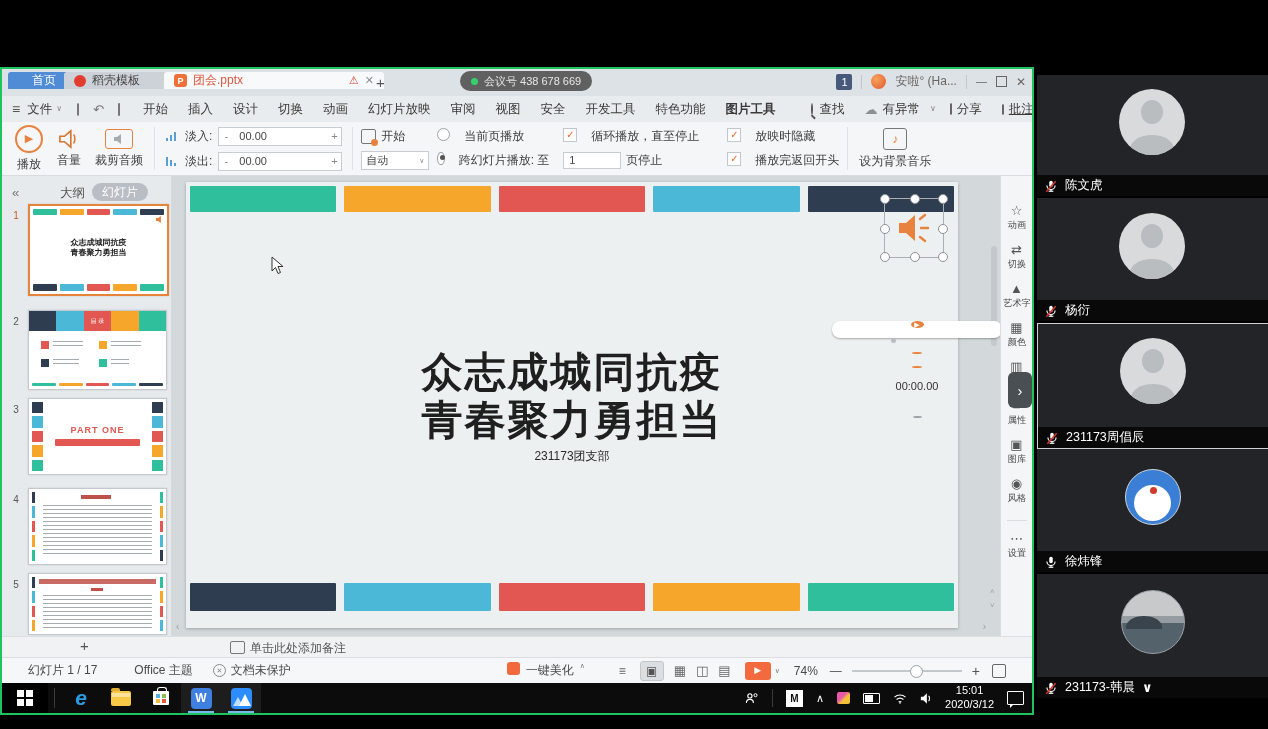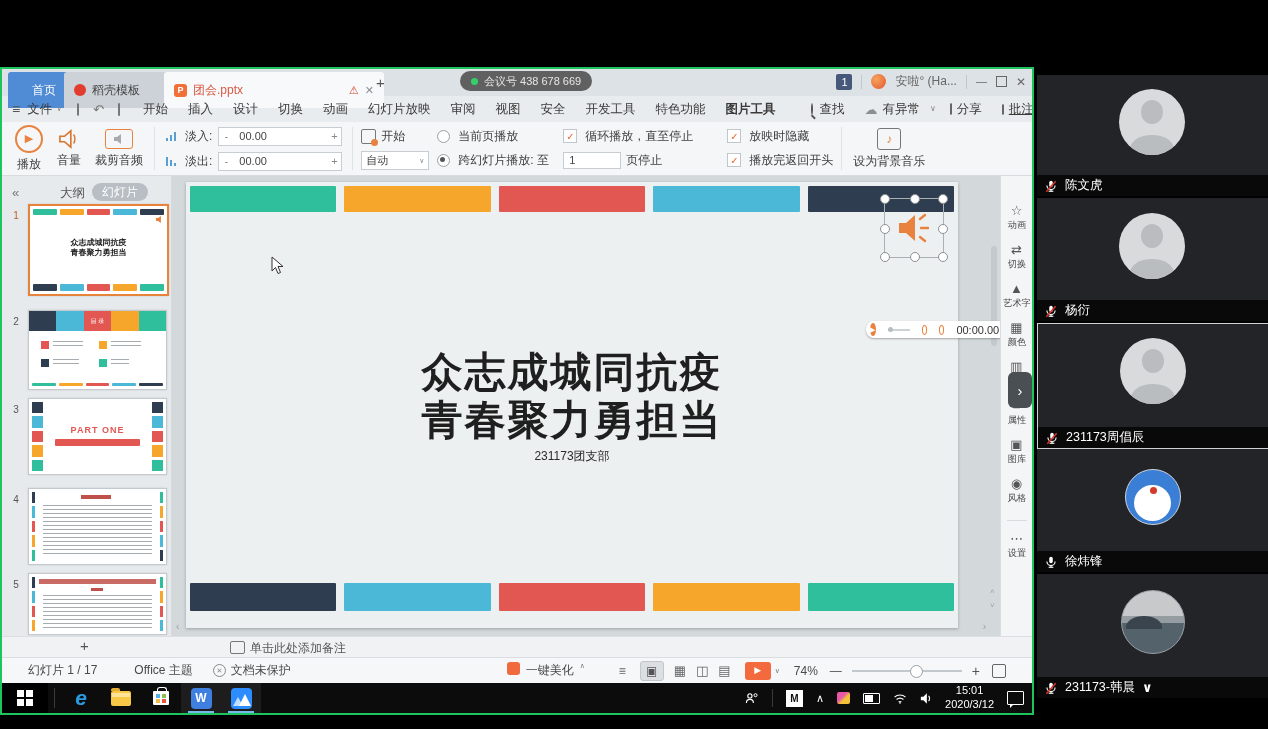--- a/index.html
+++ b/index.html
@@ -13,7 +13,7 @@
   
   #wps{left:2px;top:69px;width:1030px;height:614px;background:#e9ecee;}
   #tabbar{left:0;top:0;width:1030px;height:27px;background:#dde2e6;}
-  .tab{position:absolute;top:3px;height:36px;display:flex;align-items:center;gap:6px;
+  .tab{position:absolute;top:3px;height:17px;display:flex;align-items:center;gap:6px;
        padding:0 10px;font-size:12px;border-radius:3px 3px 0 0;}
   #menubar{left:0;top:27px;width:1030px;height:26px;display:flex;align-items:center;
            font-size:12.5px;color:#3a3a3a;padding-left:10px;box-sizing:border-box;}

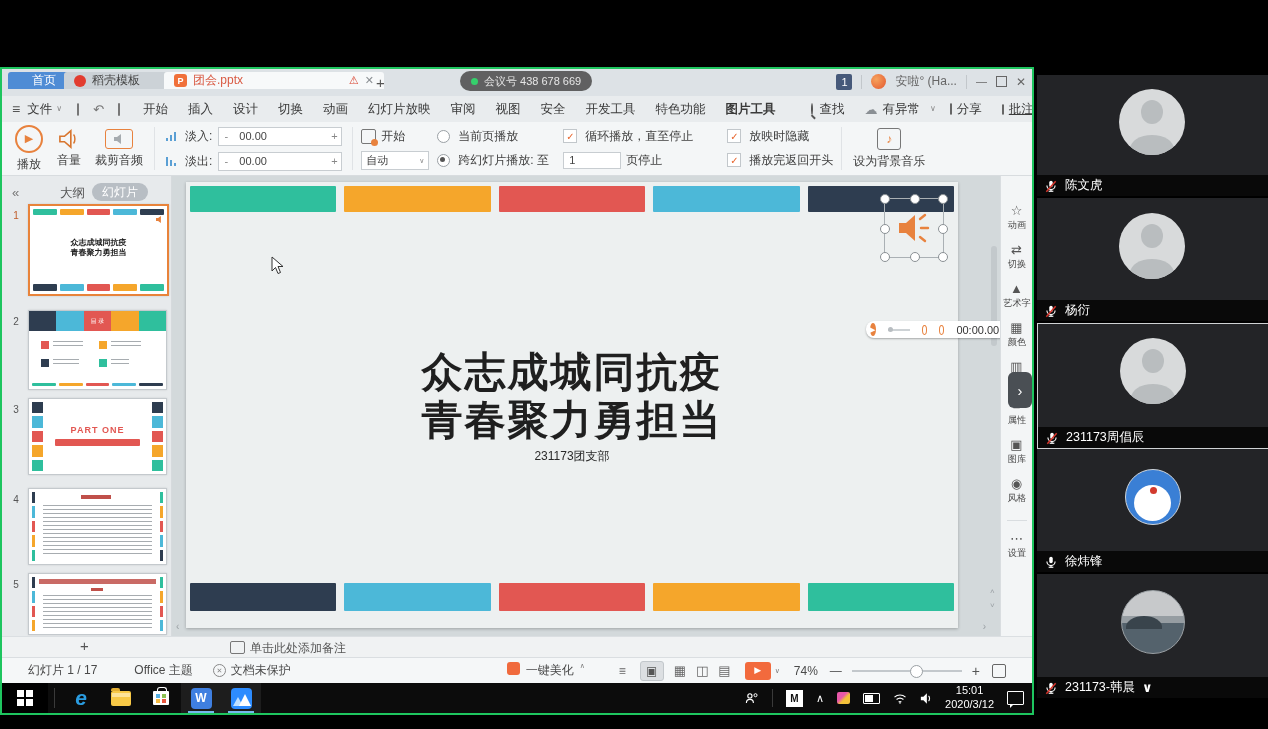--- a/index.html
+++ b/index.html
@@ -26,7 +26,7 @@
            width:122px;font-size:11px;color:#555;}
   .stepper .sv{flex:1;padding-left:6px;text-align:left;color:#444;}
   .stepper .sbtn{width:14px;text-align:center;color:#888;}
-  .chk{display:flex;align-items:center;gap:8px;white-space:nowrap;}
+  .chk{display:flex;gap:14px;white-space:nowrap;}
   .box{width:12px;height:12px;background:#fff;border:1px solid #c2c7cb;display:flex;
        align-items:center;justify-content:center;font-size:10px;color:#e8642c;font-weight:bold;}
   .radio{width:11px;height:11px;border:1px solid #9aa0a5;border-radius:50%;background:#fff;position:relative;}

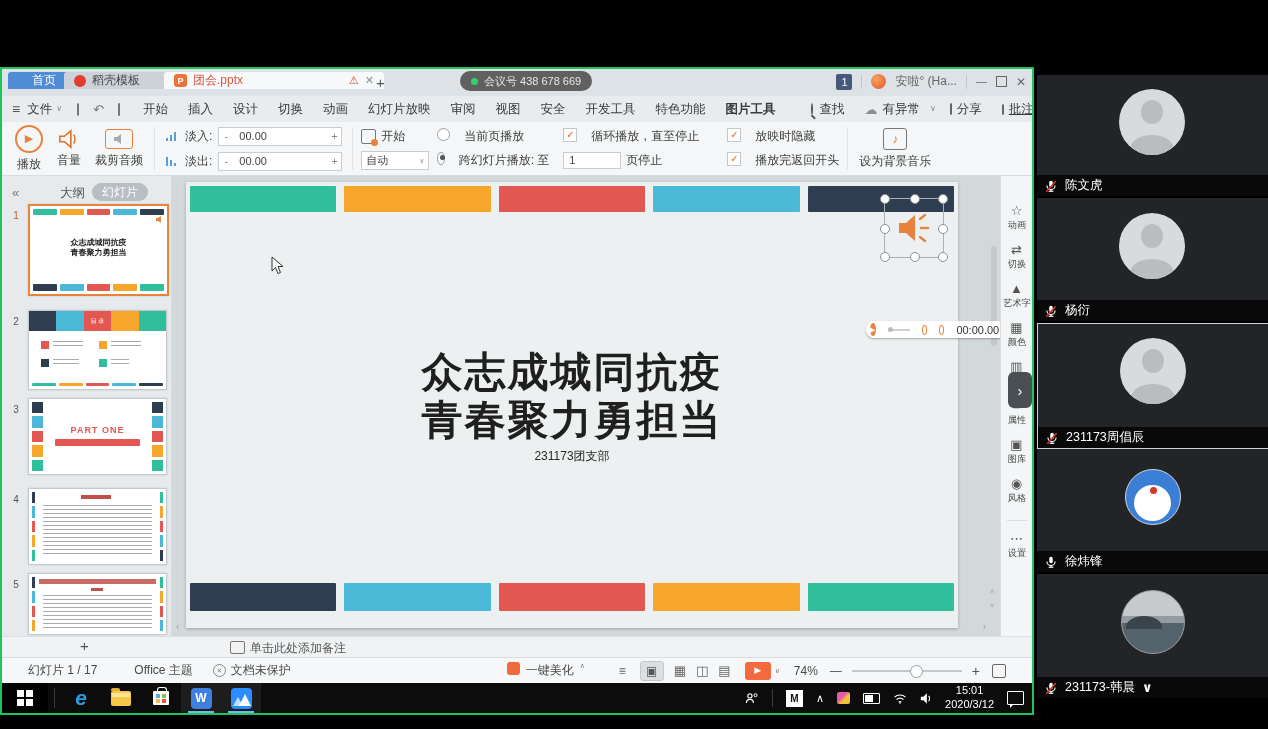--- a/index.html
+++ b/index.html
@@ -413,8 +413,8 @@
         </div>
       </div>
 
-      <div style="position:absolute;left:694px;top:145px;width:162px;height:17px;background:#fff;border-radius:8px;
-           box-shadow:0 1px 2px rgba(0,0,0,.3);display:flex;align-items:center;gap:12px;padding:0 4px;z-index:15;">
+      <div style="position:absolute;left:660px;top:145px;width:162px;height:17px;background:#fff;border-radius:8px;
+           box-shadow:0 1px 2px rgba(0,0,0,.3);display:flex;align-items:center;gap:12px;padding:0 4px;z-index:15;flex-direction:column;">
         <span style="width:13px;height:13px;border-radius:50%;background:#e8823e;color:#fff;font-size:7px;display:flex;align-items:center;justify-content:center;" class="glyph">▶</span>
         <span style="width:52px;height:2px;background:#cdd2d5;position:relative;">
             <i style="position:absolute;left:0;top:-2px;width:5px;height:5px;border-radius:50%;background:#b8bdc1;"></i>

